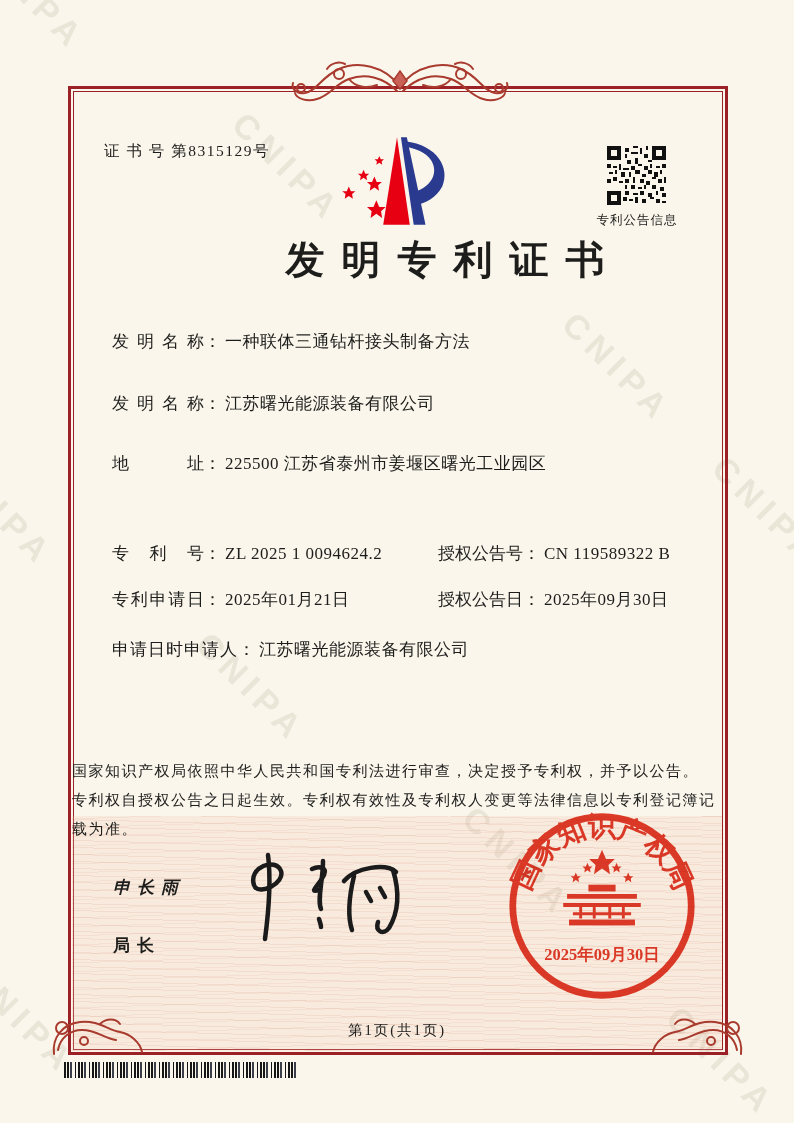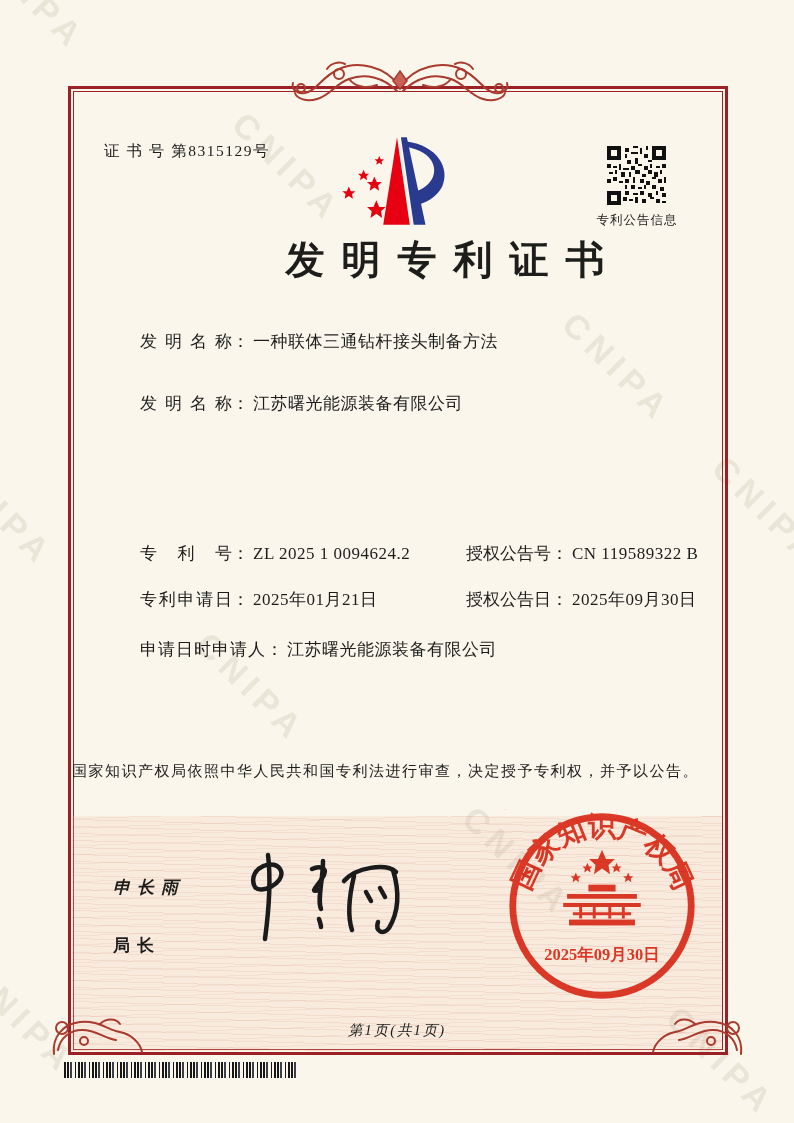--- a/index.html
+++ b/index.html
@@ -51,7 +51,7 @@
     font-size:39px;font-weight:700;letter-spacing:17px;text-indent:17px;margin-left:48px;
   }
   
-  .rows{left:112px;top:330px;width:575px;height:400px;font-size:17px;margin-left:28px;}
+  .rows{left:112px;top:330px;width:575px;height:400px;font-size:17px;}
   .frow{position:absolute;left:0;white-space:nowrap;}
   .r0{top:0;} .r1{top:62px;} .r2{top:122px;} .r3{top:168px;}
   .r4{top:212px;} .r5{top:258px;} .r6{top:308px;} .r7{top:358px;}

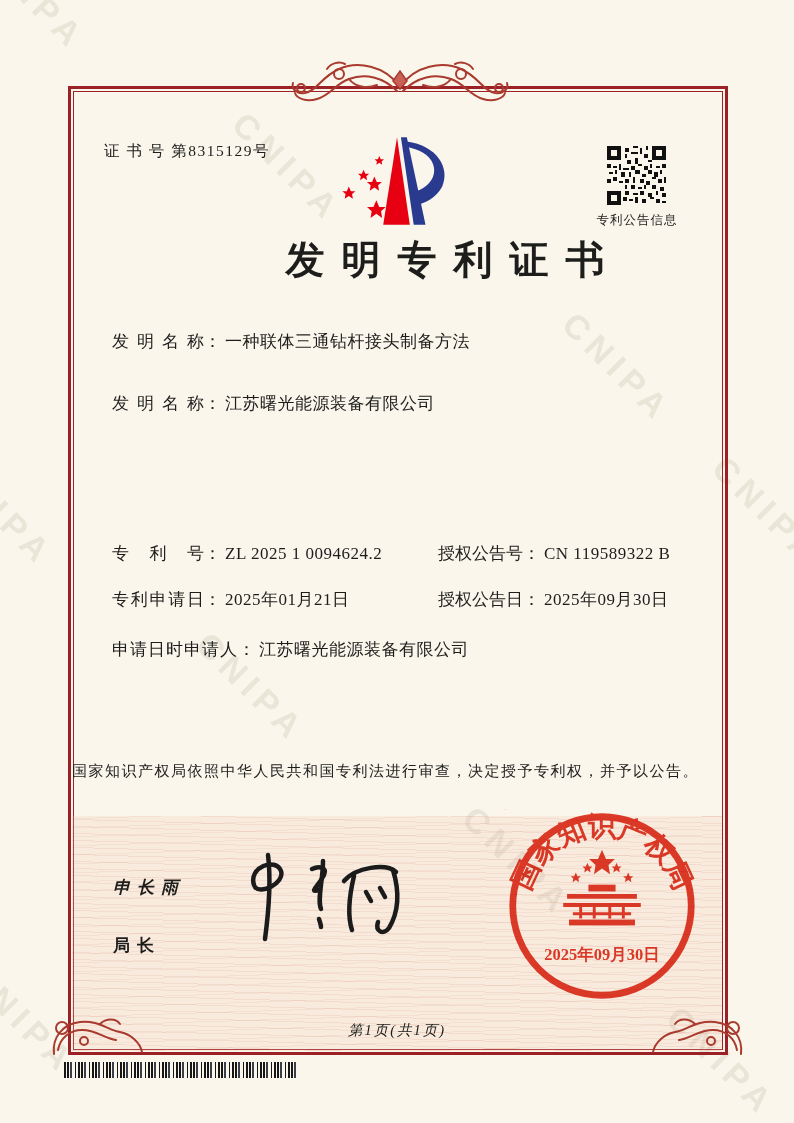--- a/index.html
+++ b/index.html
@@ -233,6 +233,9 @@
   <div class="frow r1">
     <span class="jl">发明名称</span><span class="cl">：</span><span class="fvalue">江苏曙光能源装备有限公司</span>
   </div>
+  <div class="frow r2">
+    <span class="jl">地址</span><span class="cl">：</span><span class="fvalue">225500 江苏省泰州市姜堰区曙光工业园区</span>
+  </div>
   <div class="frow r4">
     <span class="jl">专利号</span><span class="cl">：</span><span class="fvalue">ZL 2025 1 0094624.2</span>
     <span class="rcol"><span>授权公告号</span><span class="cl">：</span><span class="fvalue">CN 119589322 B</span></span>

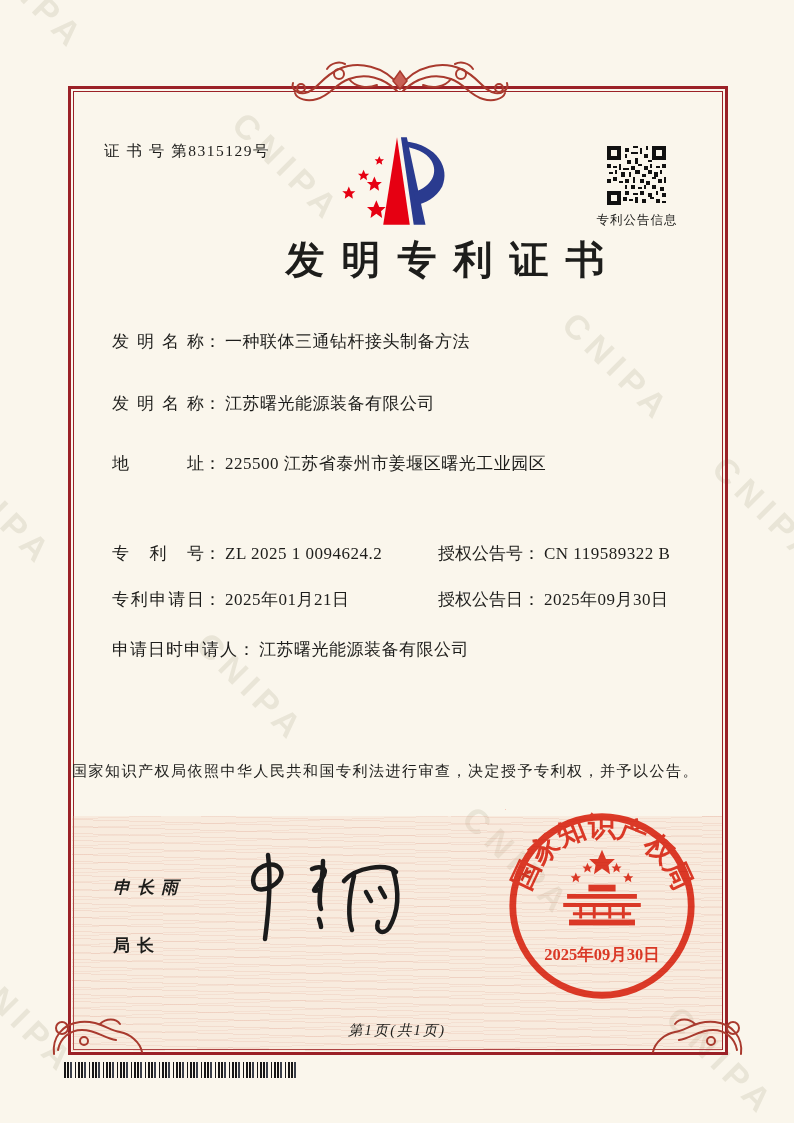--- a/index.html
+++ b/index.html
@@ -251,6 +251,7 @@
 
 <div class="abs legal">
   <div>国家知识产权局依照中华人民共和国专利法进行审查，决定授予专利权，并予以公告。</div>
+  <div>专利权自授权公告之日起生效。专利权有效性及专利权人变更等法律信息以专利登记簿记载为准。</div>
 </div>
 
 <div class="abs sig-title">局长</div>

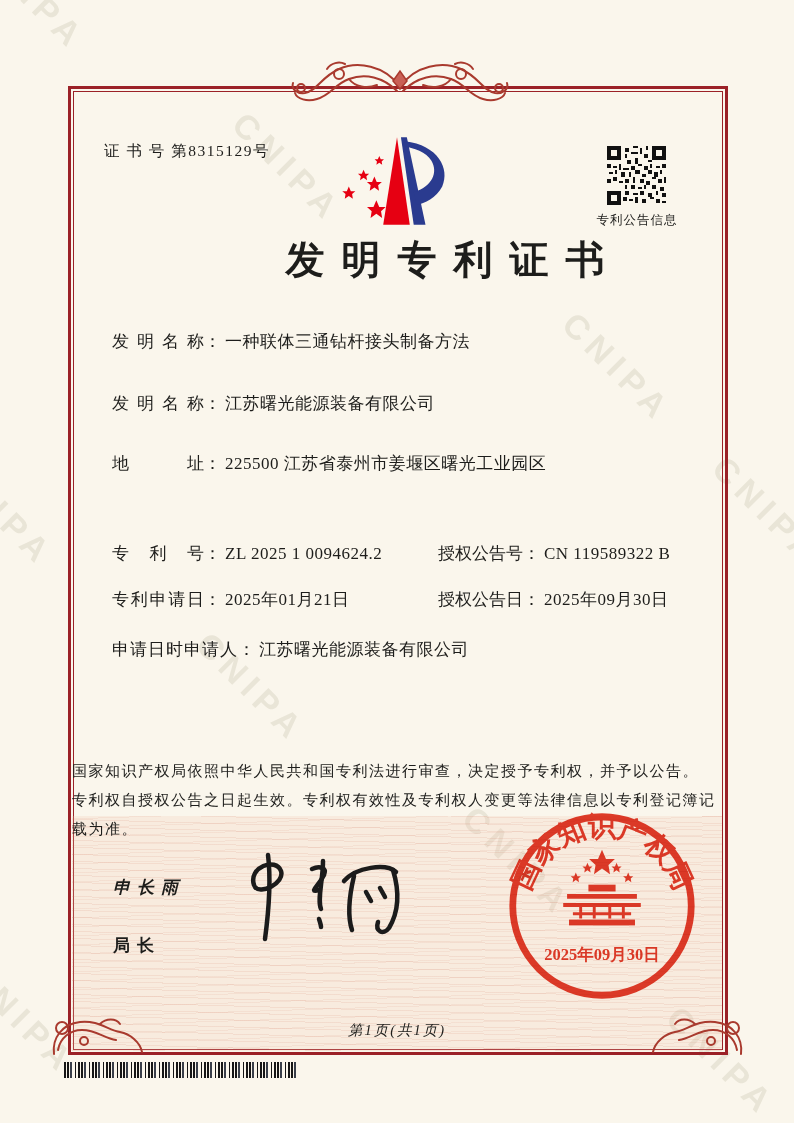--- a/index.html
+++ b/index.html
@@ -75,7 +75,7 @@
   .signature{left:228px;top:845px;}
   .seal{left:505px;top:809px;mix-blend-mode:multiply;}
   
-  .footer{left:0;top:1021px;width:100%;text-align:center;font-size:14.5px;letter-spacing:2px;font-style:italic;}
+  .footer{left:0;top:1021px;width:100%;text-align:center;font-size:14.5px;letter-spacing:2px;}
   .barcode{
     left:64px;top:1062px;width:234px;height:16px;
     background:

